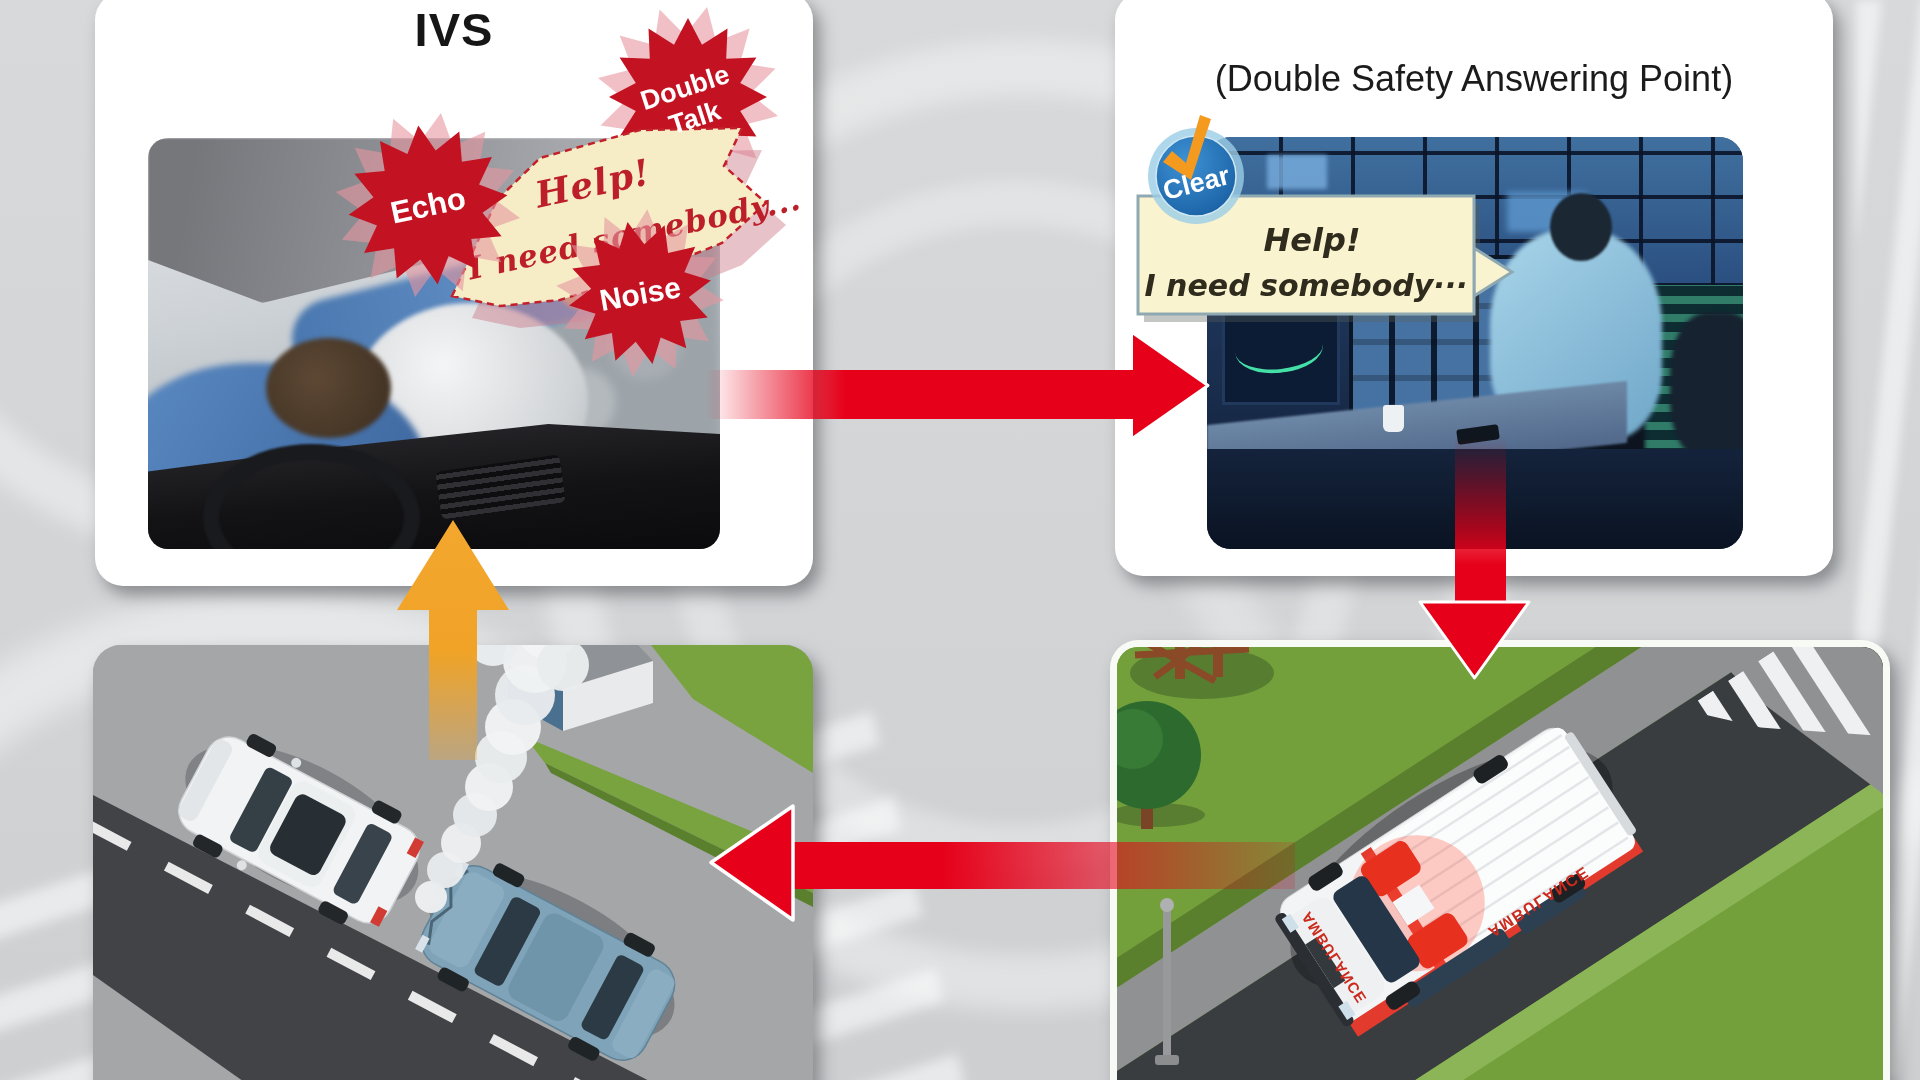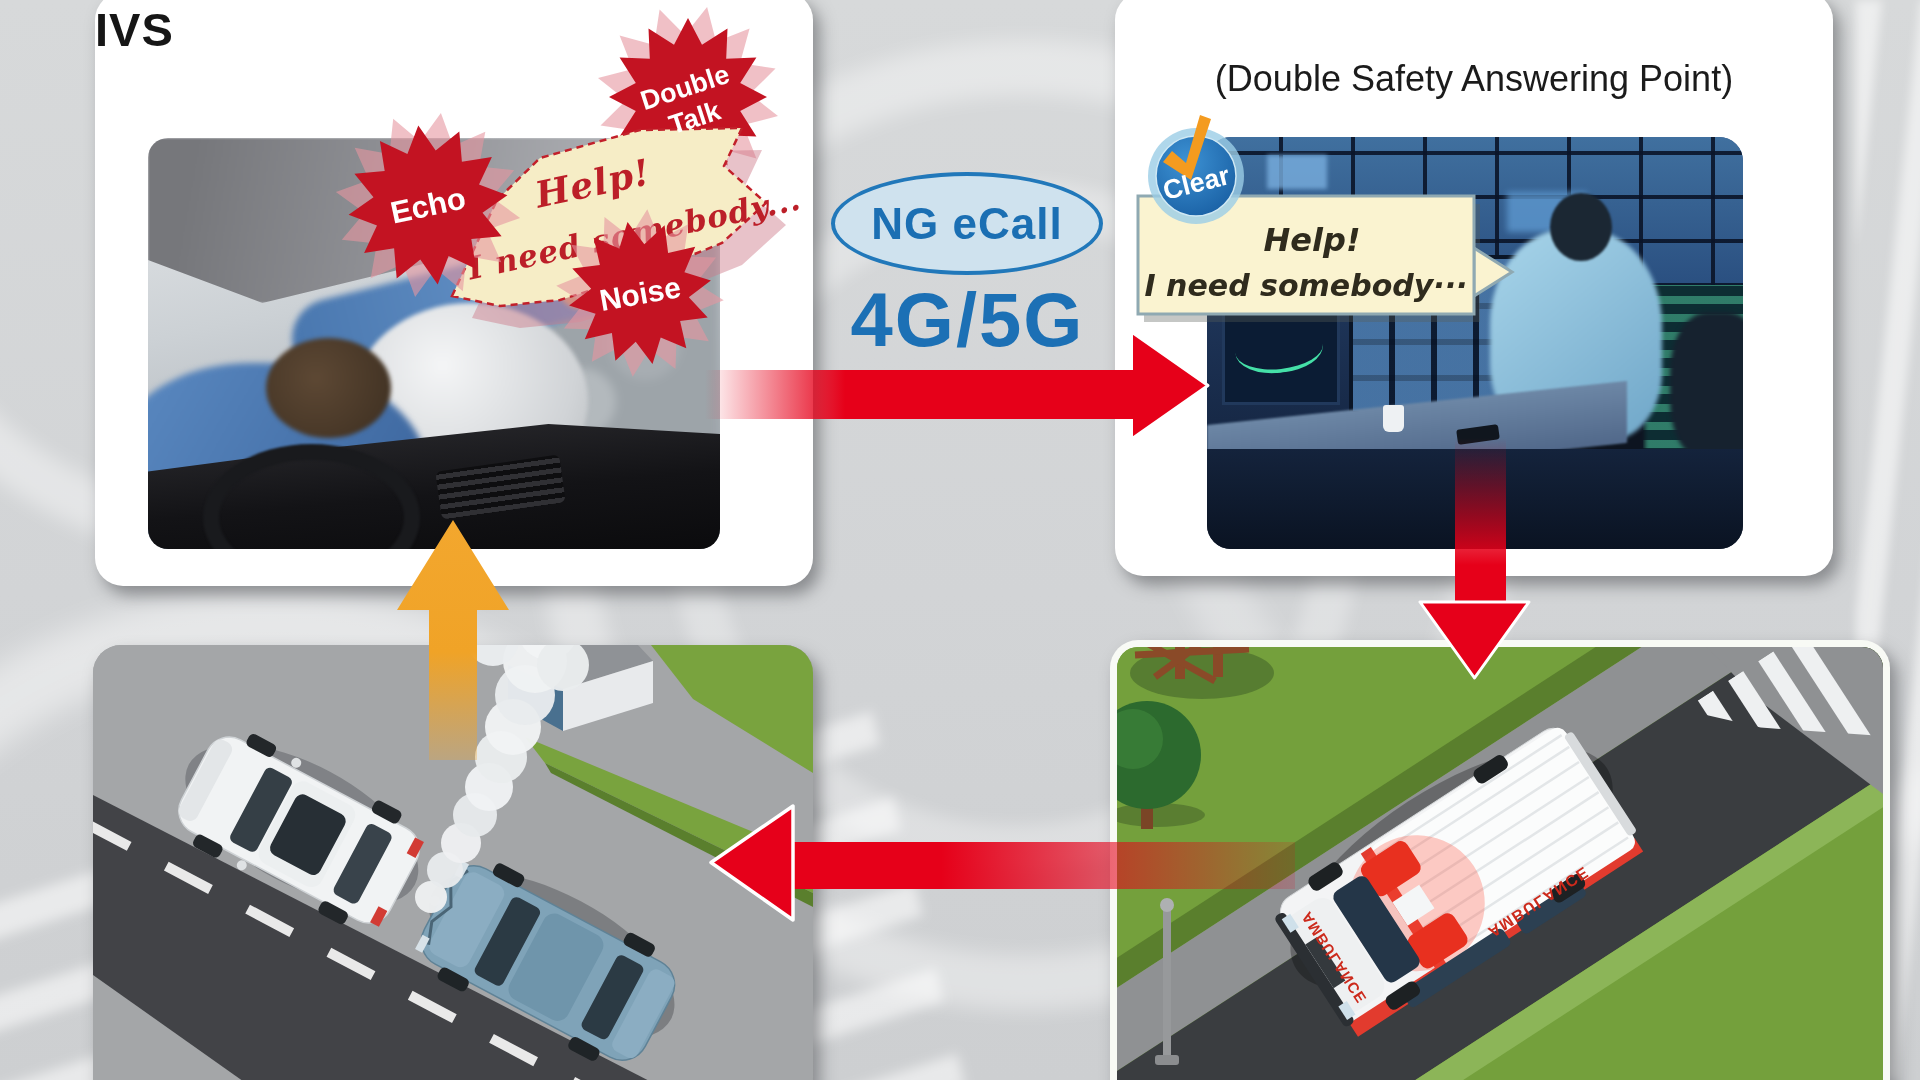--- a/index.html
+++ b/index.html
@@ -20,7 +20,7 @@
     filter:blur(5px);pointer-events:none;}
   .card{position:absolute;background:#fff;border-radius:28px;box-shadow:7px 9px 16px rgba(66,68,72,.5);z-index:10;}
   .panel{position:absolute;border-radius:28px;box-shadow:7px 9px 16px rgba(66,68,72,.5);overflow:hidden;z-index:10;}
-  .title{position:absolute;width:718px;text-align:left;font-weight:bold;font-size:47px;color:#161616;z-index:20;letter-spacing:1px;}
+  .title{position:absolute;width:718px;text-align:center;font-weight:bold;font-size:47px;color:#161616;z-index:20;letter-spacing:1px;}
   .subtitle{position:absolute;width:718px;text-align:center;font-size:35px;color:#1b1b1b;z-index:20;}
   .photo{position:absolute;overflow:hidden;z-index:12;}
   .photo>div{position:absolute;}

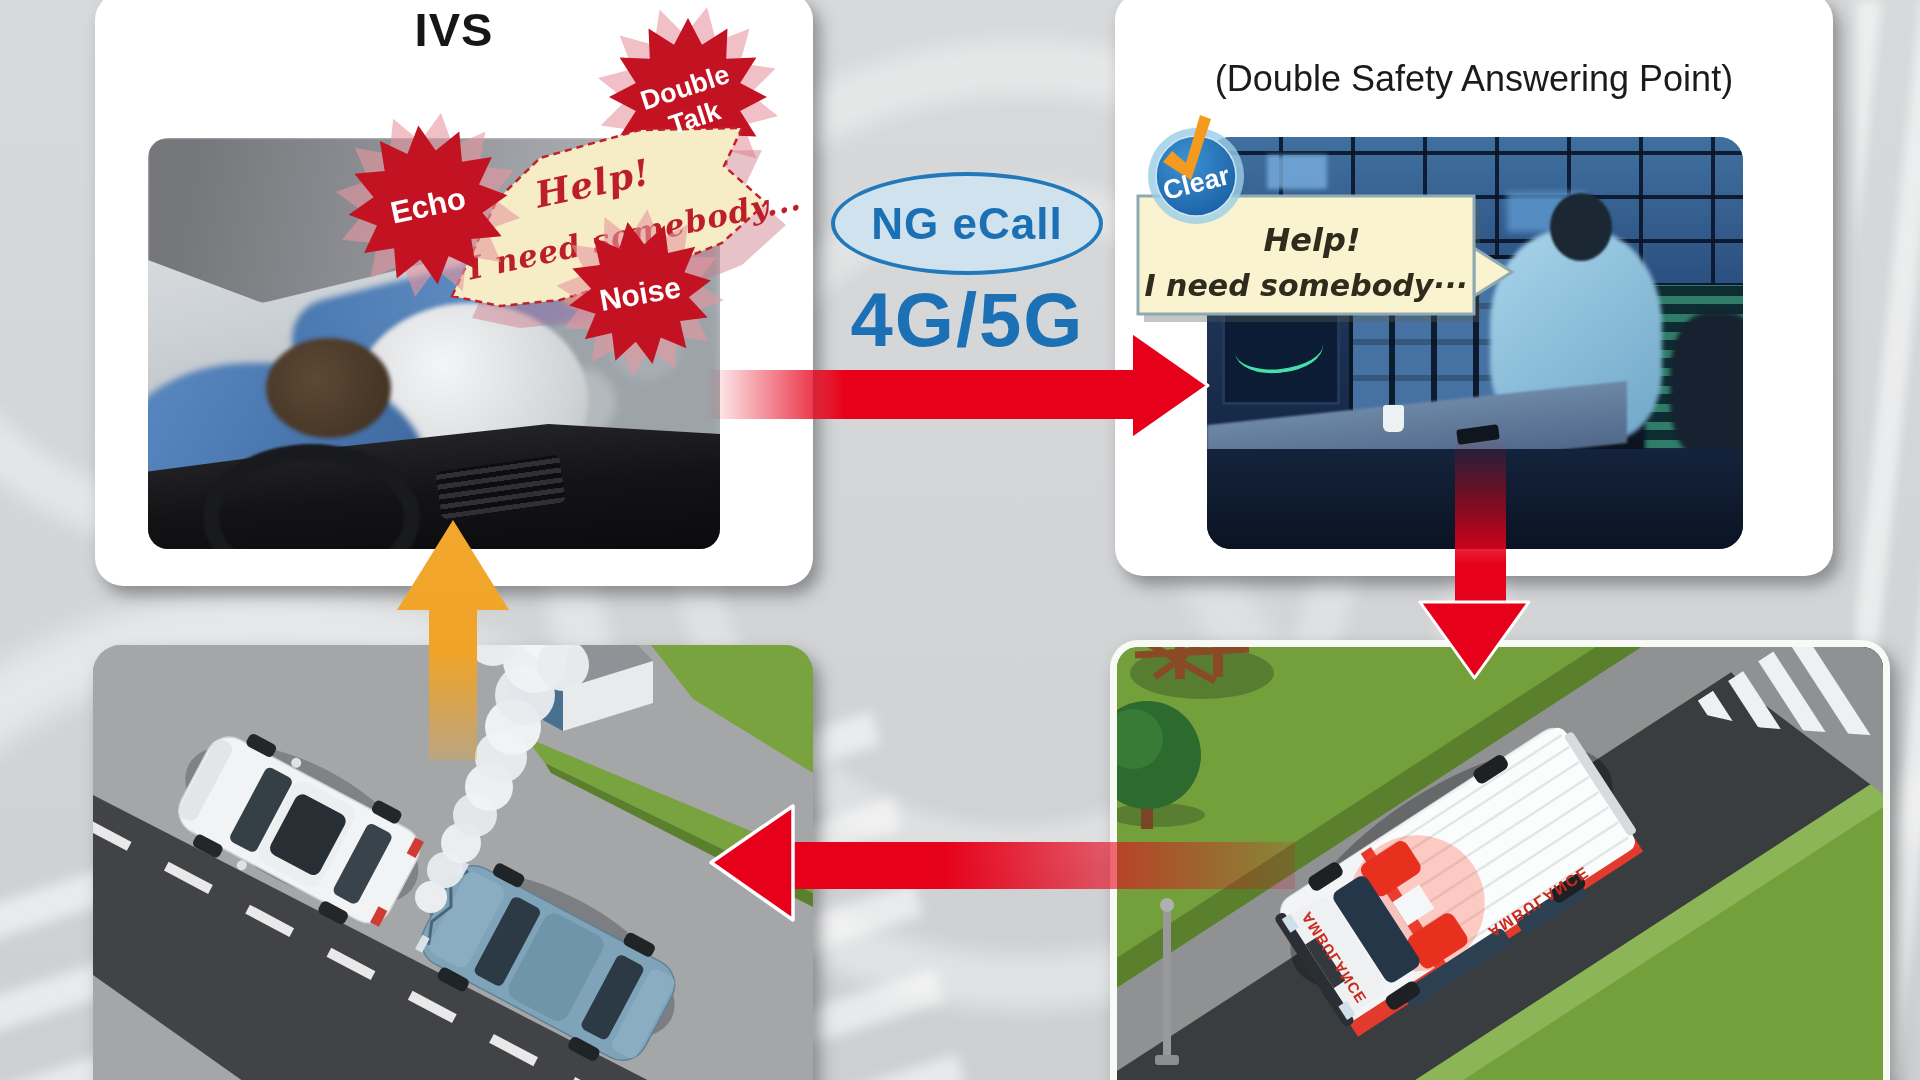--- a/index.html
+++ b/index.html
@@ -136,7 +136,6 @@
     <div class="ps-phone"></div>
   </div>
 
-  <div id="ngecall">NG eCall</div>
   <div id="g45">4G/5G</div>
 
   <div class="panel" style="left:93px;top:645px;width:720px;height:460px;background:#a4a6a8;">

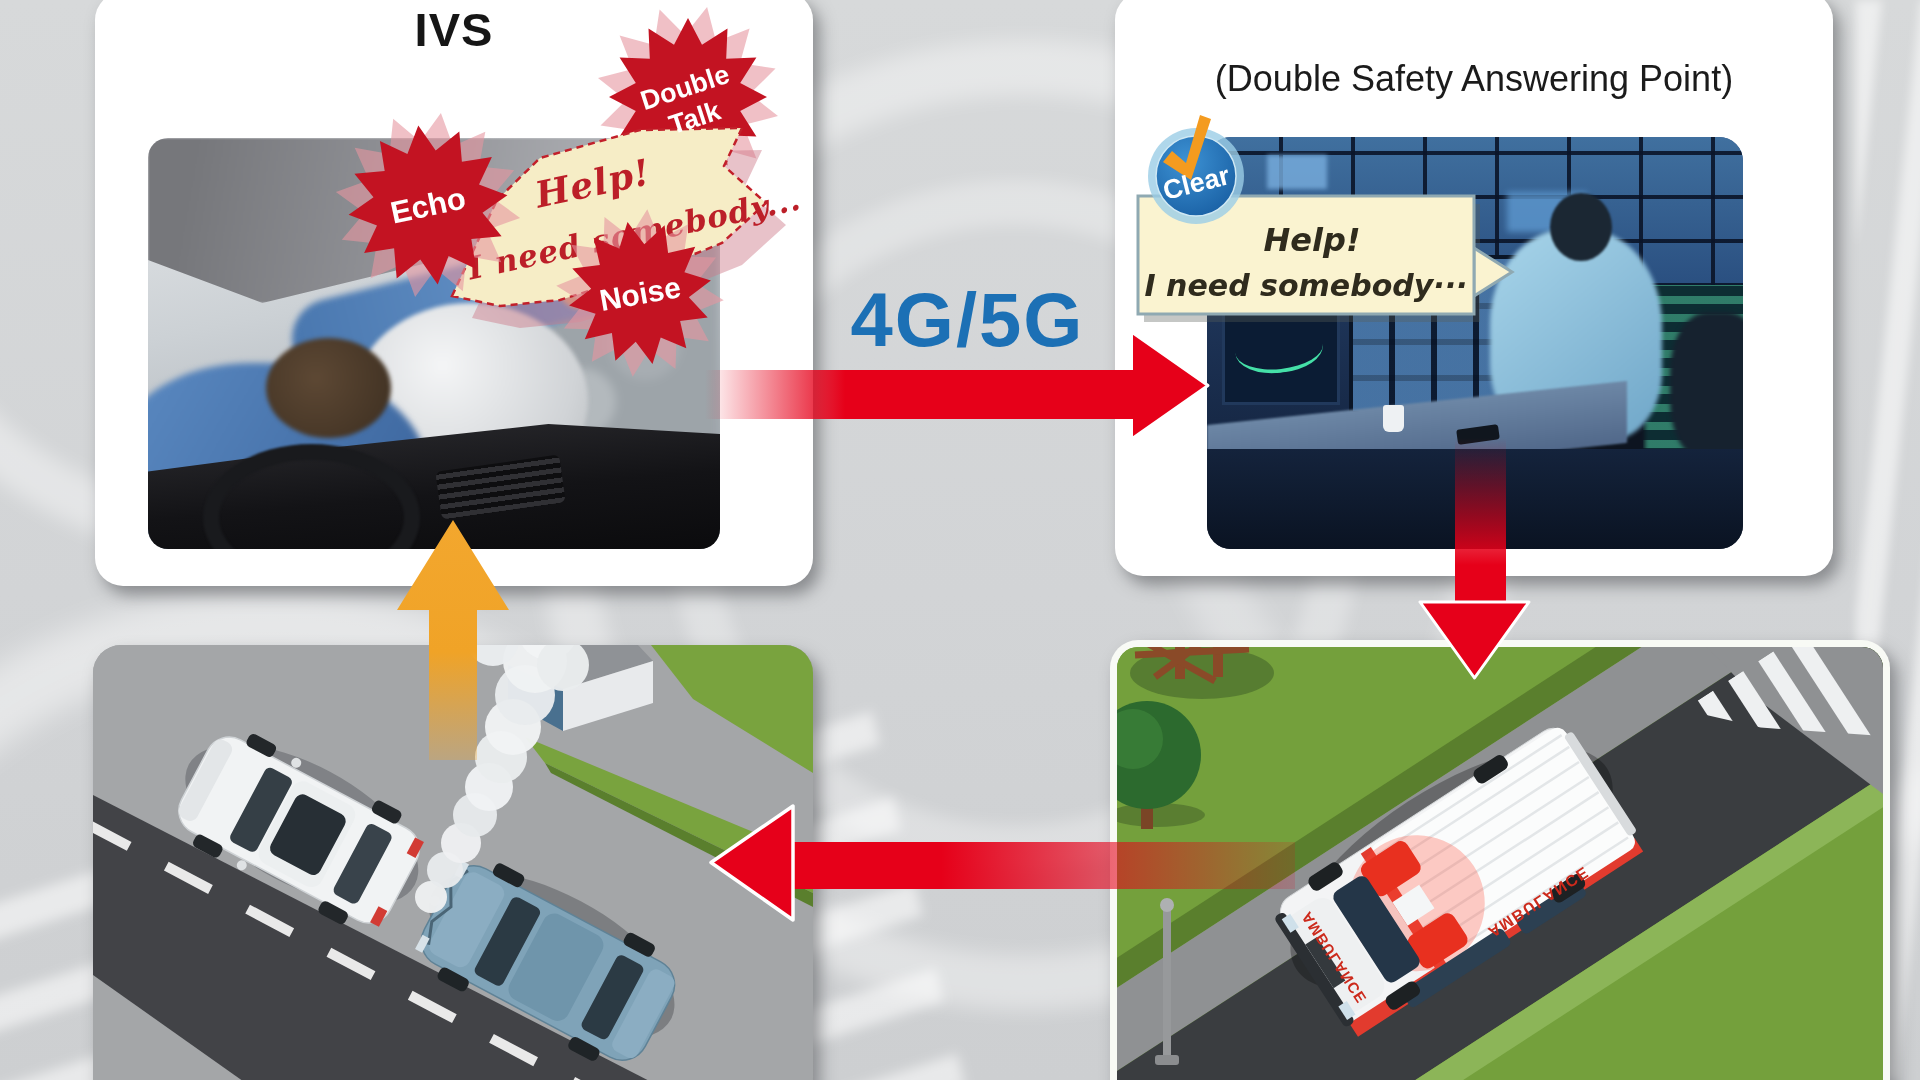--- a/index.html
+++ b/index.html
@@ -136,7 +136,6 @@
     <div class="ps-phone"></div>
   </div>
 
-  <div id="g45">4G/5G</div>
 
   <div class="panel" style="left:93px;top:645px;width:720px;height:460px;background:#a4a6a8;">
     <svg width="720" height="460" viewBox="0 0 720 460">

